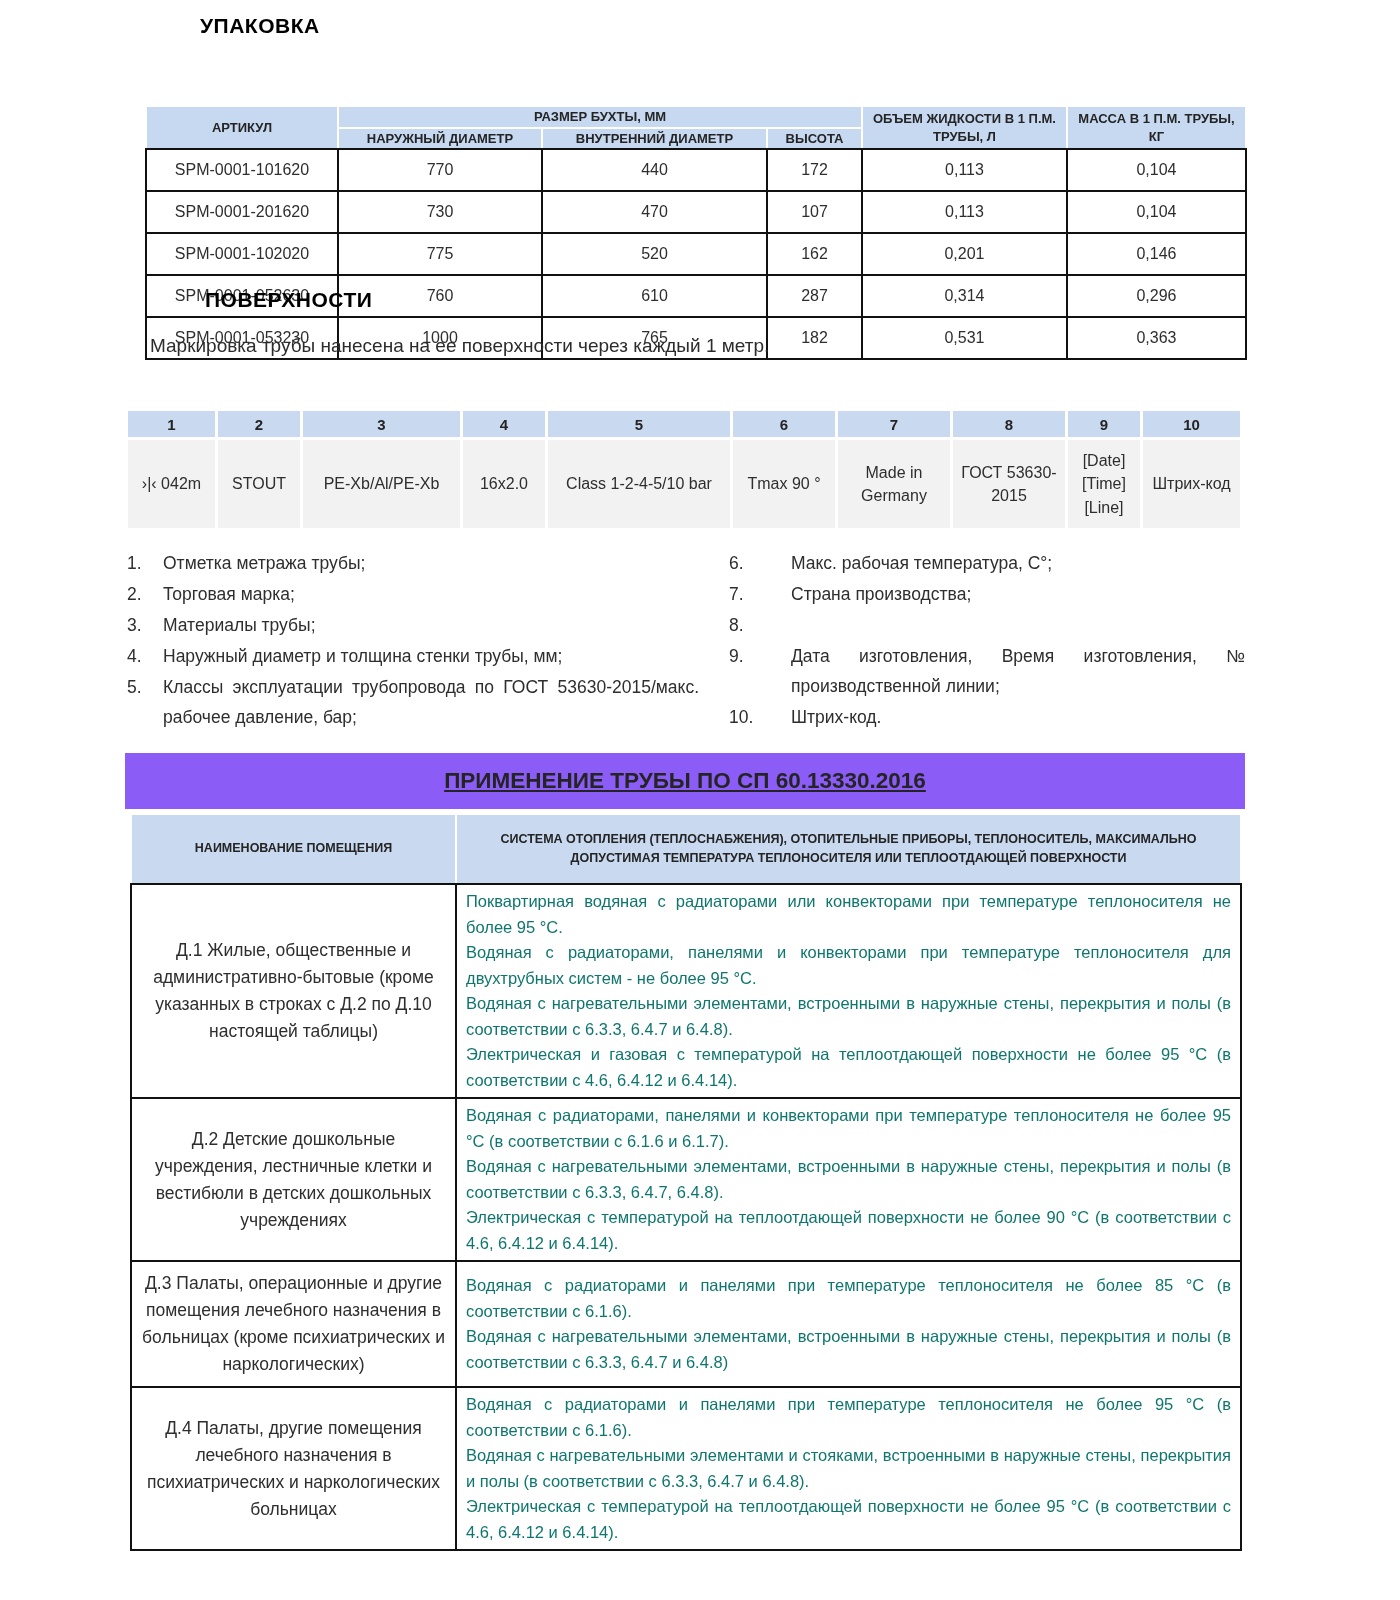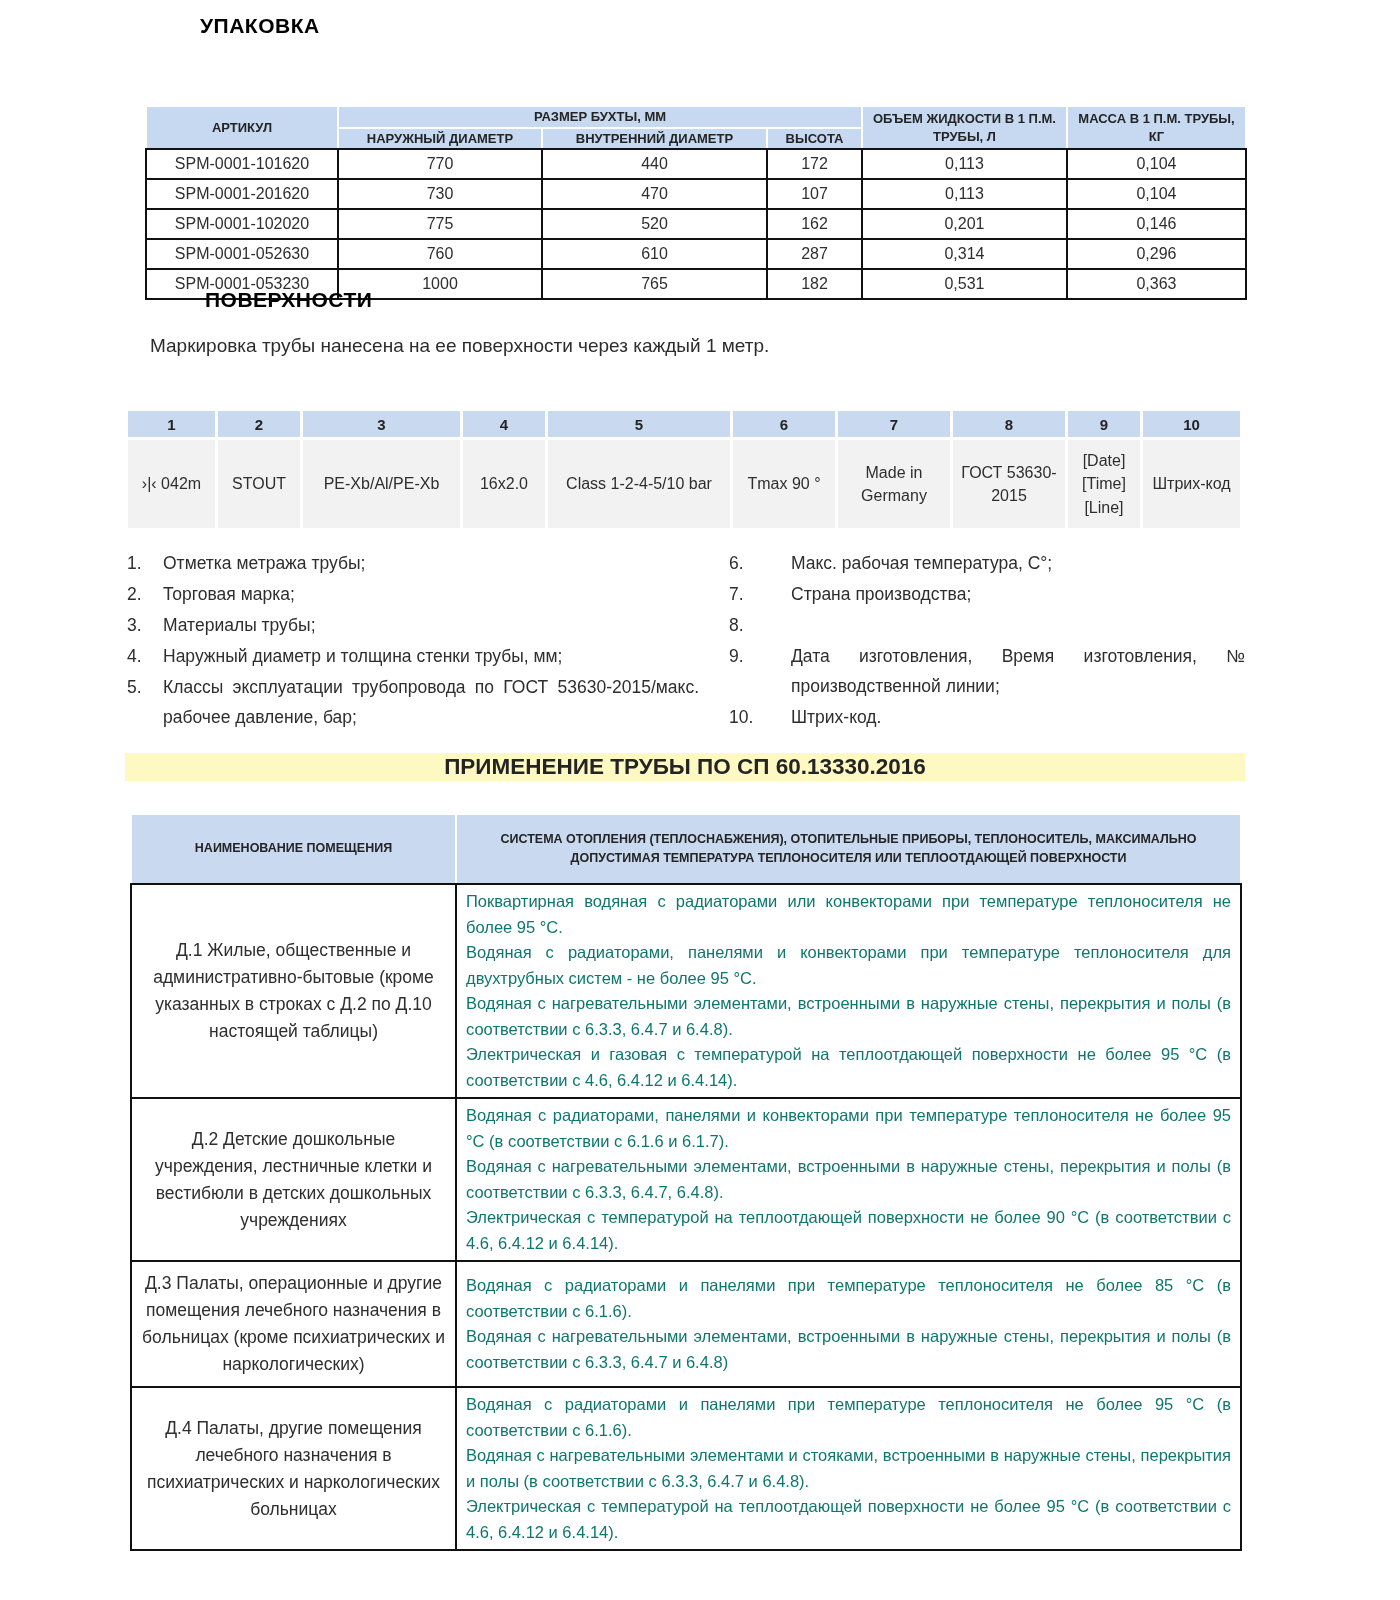--- a/index.html
+++ b/index.html
@@ -16,7 +16,7 @@
              color:#242424;padding:1px 4px;line-height:1.35;text-align:center;}
   #t-pack th.bb{border-bottom:2px solid #111111;}
   #t-pack td{border:2px solid #111111;font-size:16px;text-align:center;height:24px;
-             padding:2px 4px;color:#2e2e2e;}
+             padding:8px 4px;color:#2e2e2e;}
 
   
   #intro{position:absolute;left:150px;top:335px;font-size:19px;color:#2c2c2c;}

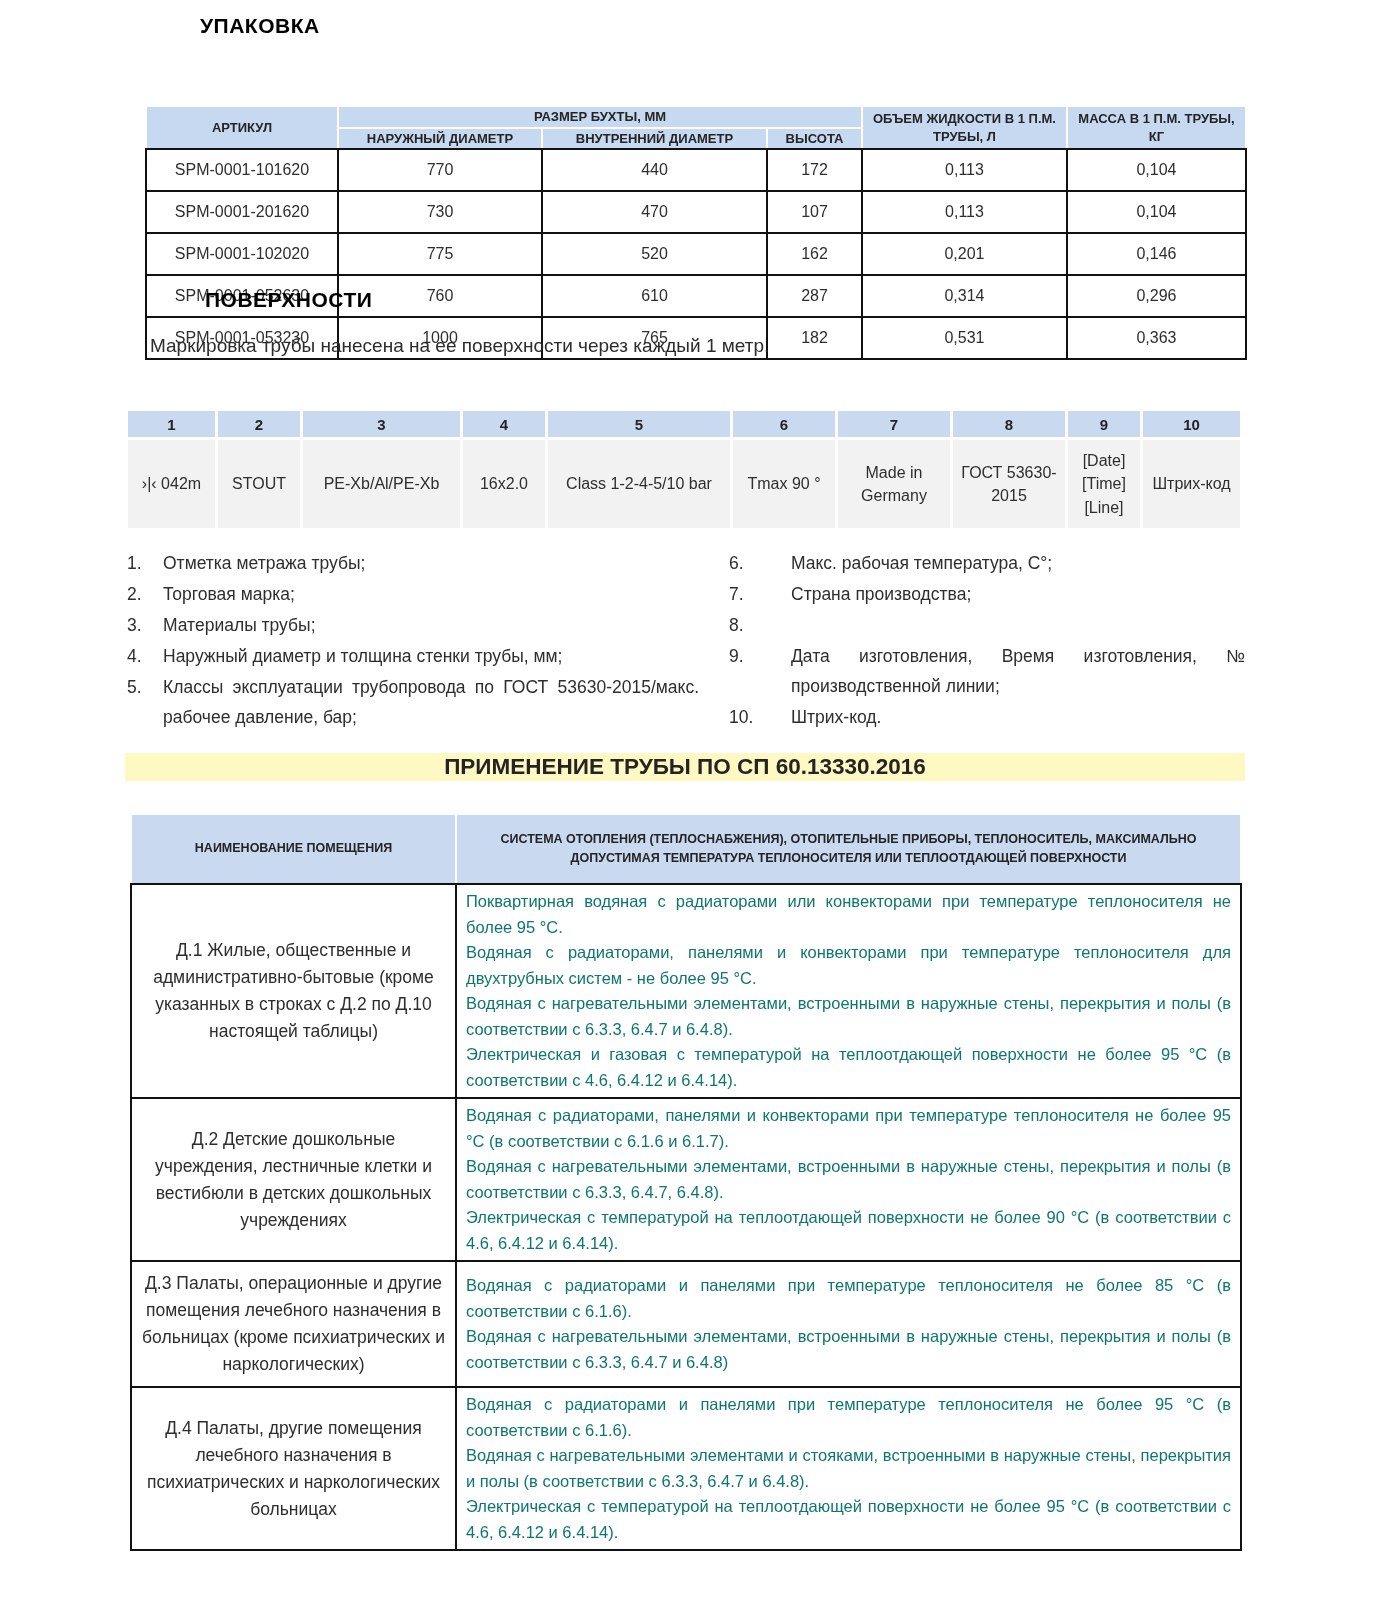--- a/index.html
+++ b/index.html
@@ -37,9 +37,9 @@
   .leg-text{flex:1;text-align:justify;}
 
   
-  .banner{position:absolute;left:125px;top:753px;width:1120px;height:28px;background:#fef9c3;
+  .banner{position:absolute;left:125px;top:753px;width:1120px;height:56px;background:#8b5cf6;
           display:flex;align-items:center;justify-content:center;font-size:22.5px;
-          font-weight:bold;color:#242424;}
+          font-weight:bold;color:#242424;text-decoration:underline;}
 
   
   #t-app{position:absolute;left:130px;top:813px;width:1110px;border-collapse:collapse;table-layout:fixed;}

